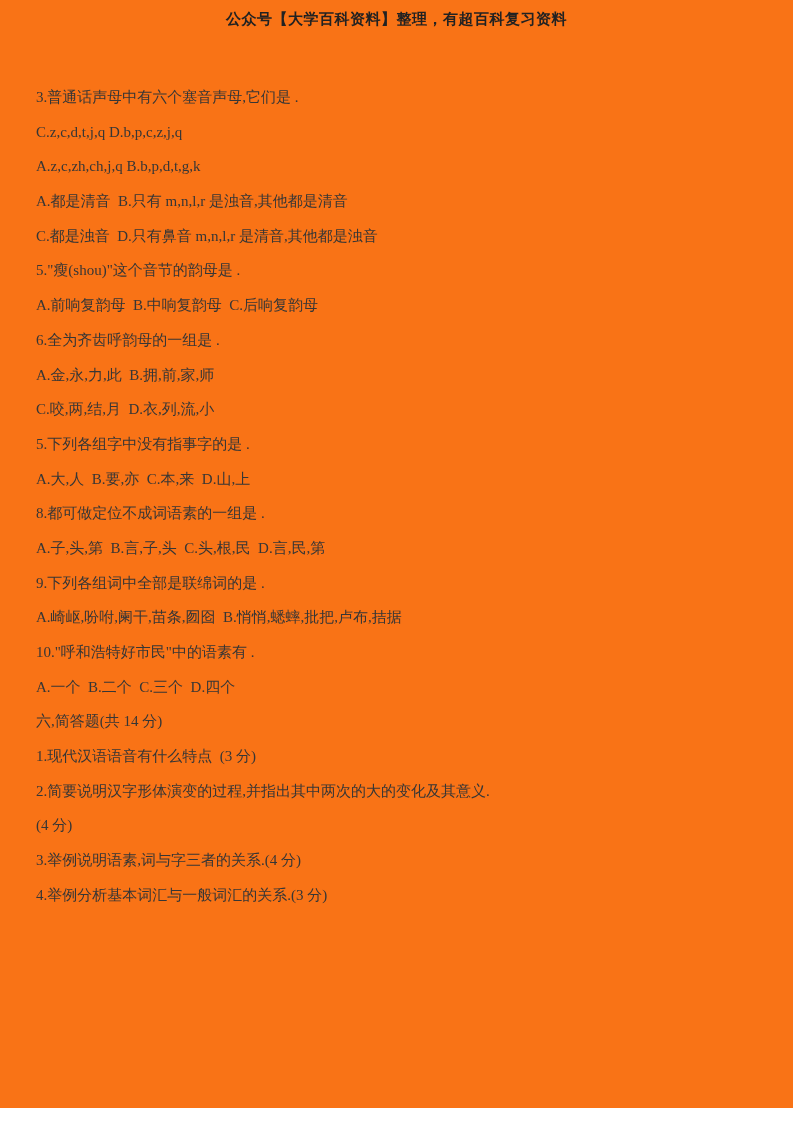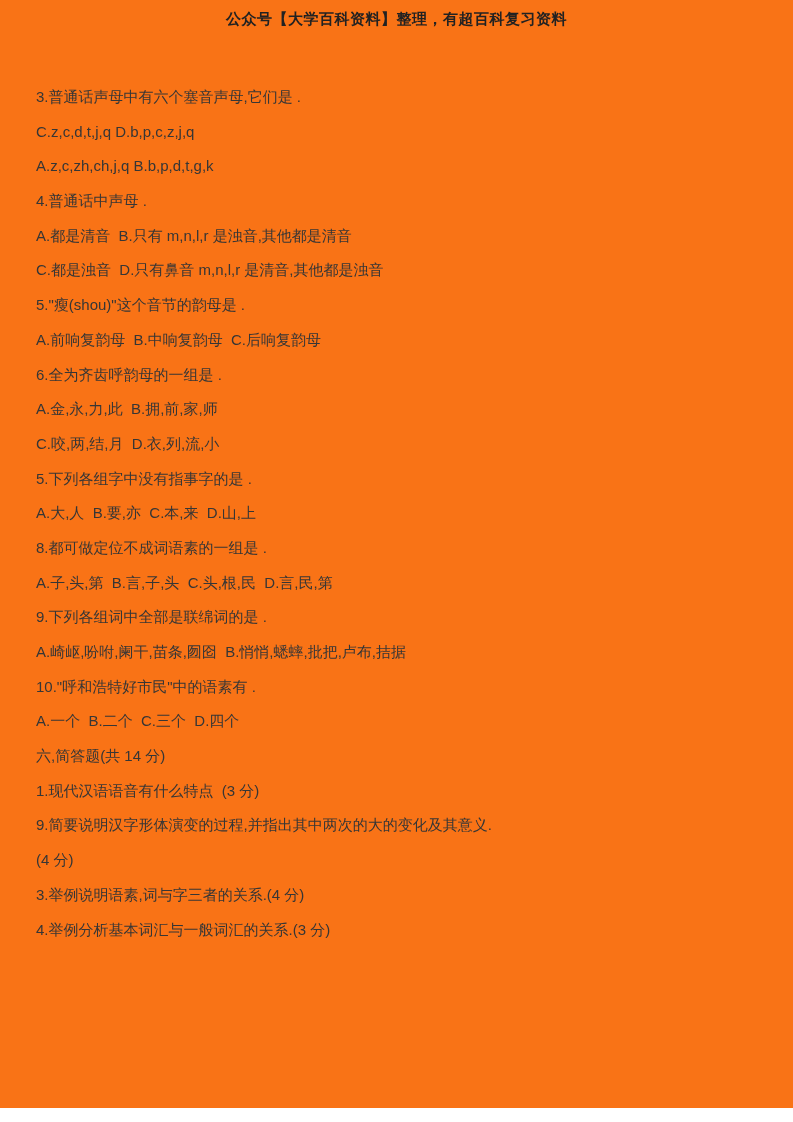--- a/index.html
+++ b/index.html
@@ -32,6 +32,7 @@
     right: 22px;
     color: #363636;
     font-size: 15px;
+    font-family: Liberation Serif, serif;
   }
   .line {
     display: block;

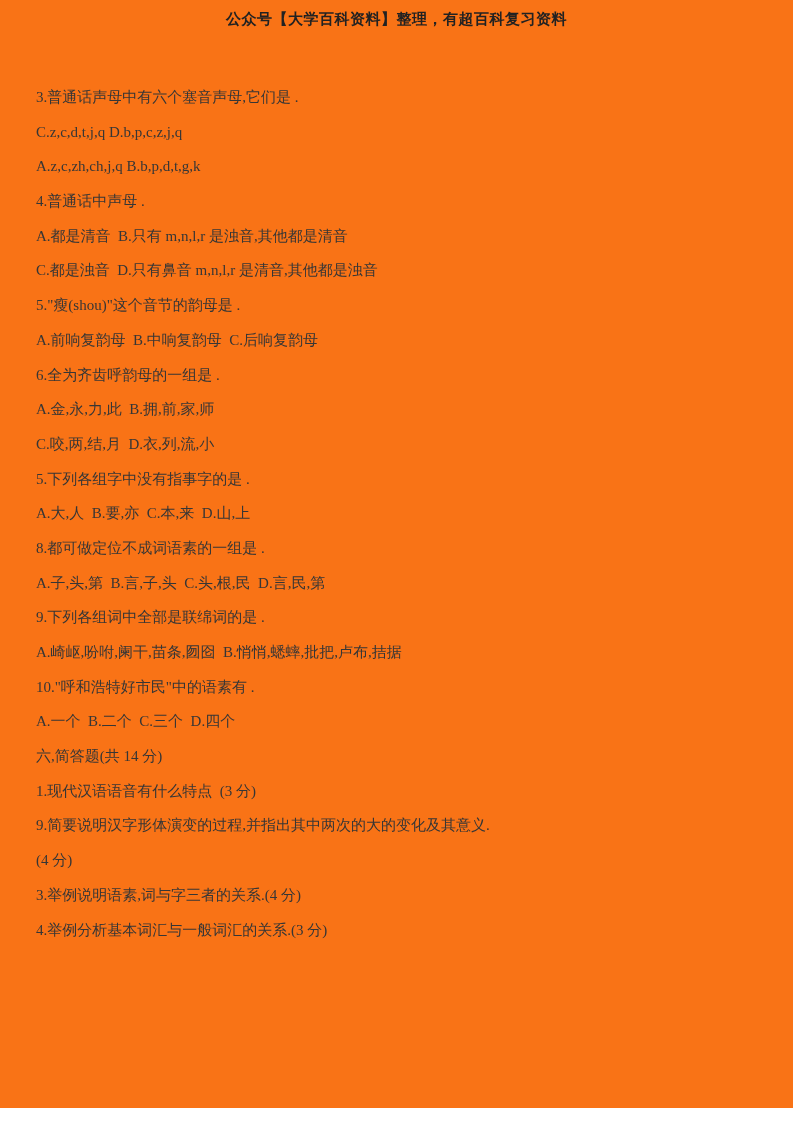--- a/index.html
+++ b/index.html
@@ -53,7 +53,6 @@
     <div class="line">3.普通话声母中有六个塞音声母,它们是 .</div>
     <div class="line">C.z,c,d,t,j,q D.b,p,c,z,j,q</div>
     <div class="line">A.z,c,zh,ch,j,q B.b,p,d,t,g,k</div>
-    <div class="line">4.普通话中声母 .</div>
     <div class="line">A.都是清音  B.只有 m,n,l,r 是浊音,其他都是清音</div>
     <div class="line">C.都是浊音  D.只有鼻音 m,n,l,r 是清音,其他都是浊音</div>
     <div class="line">5."瘦(shou)"这个音节的韵母是 .</div>

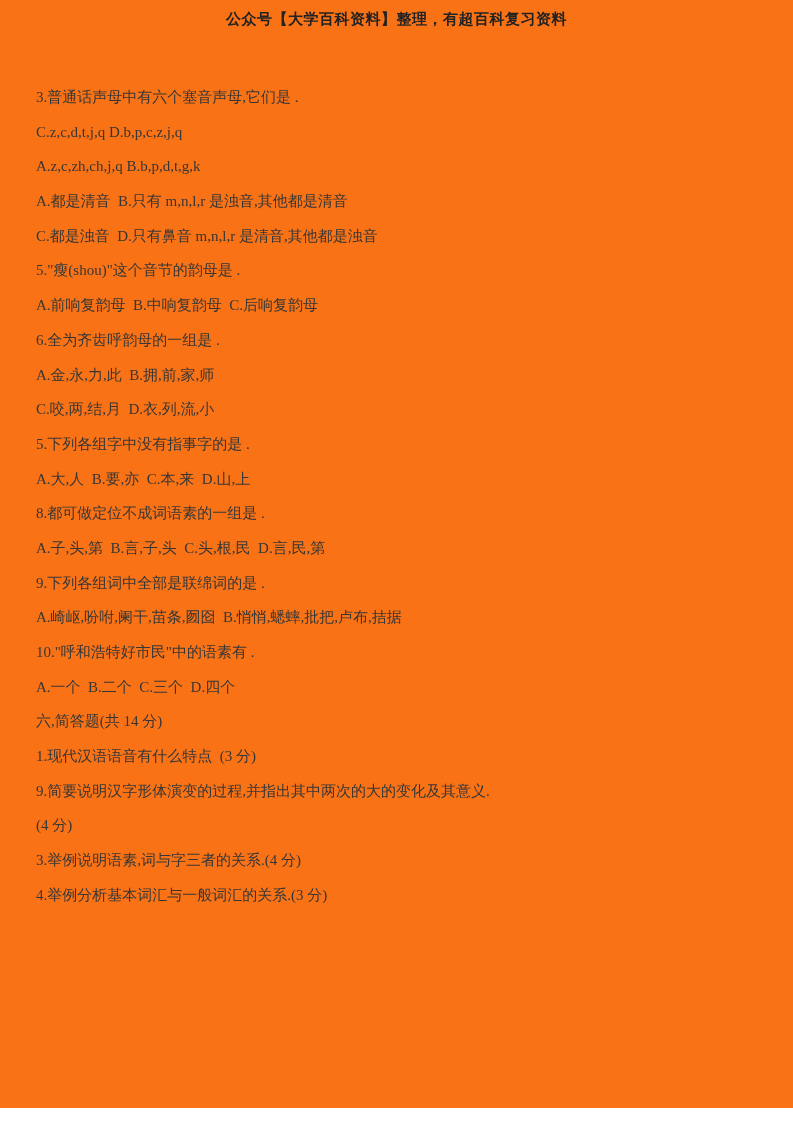--- a/index.html
+++ b/index.html
@@ -70,7 +70,7 @@
     <div class="line">A.一个  B.二个  C.三个  D.四个</div>
     <div class="line">六,简答题(共 14 分)</div>
     <div class="line">1.现代汉语语音有什么特点  (3 分)</div>
-    <div class="line">9.简要说明汉字形体演变的过程,并指出其中两次的大的变化及其意义.</div>
+    <div class="line">2.简要说明汉字形体演变的过程,并指出其中两次的大的变化及其意义.</div>
     <div class="line">(4 分)</div>
     <div class="line">3.举例说明语素,词与字三者的关系.(4 分)</div>
     <div class="line">4.举例分析基本词汇与一般词汇的关系.(3 分)</div>

